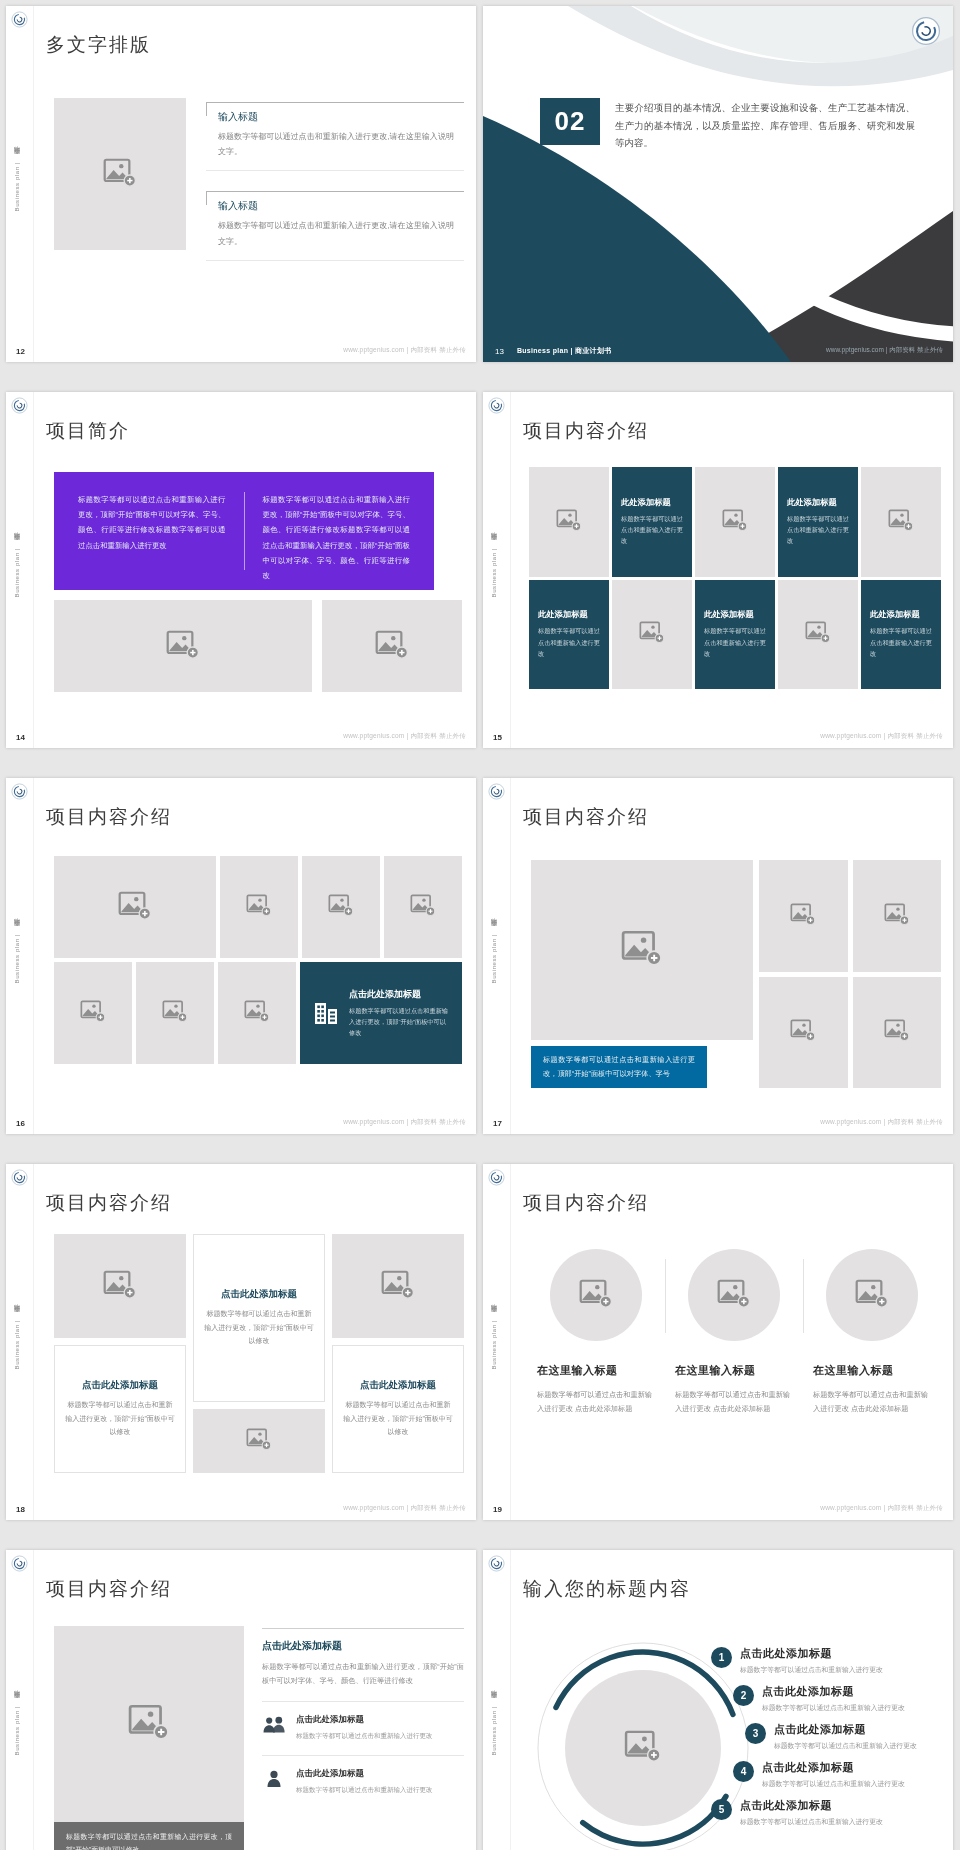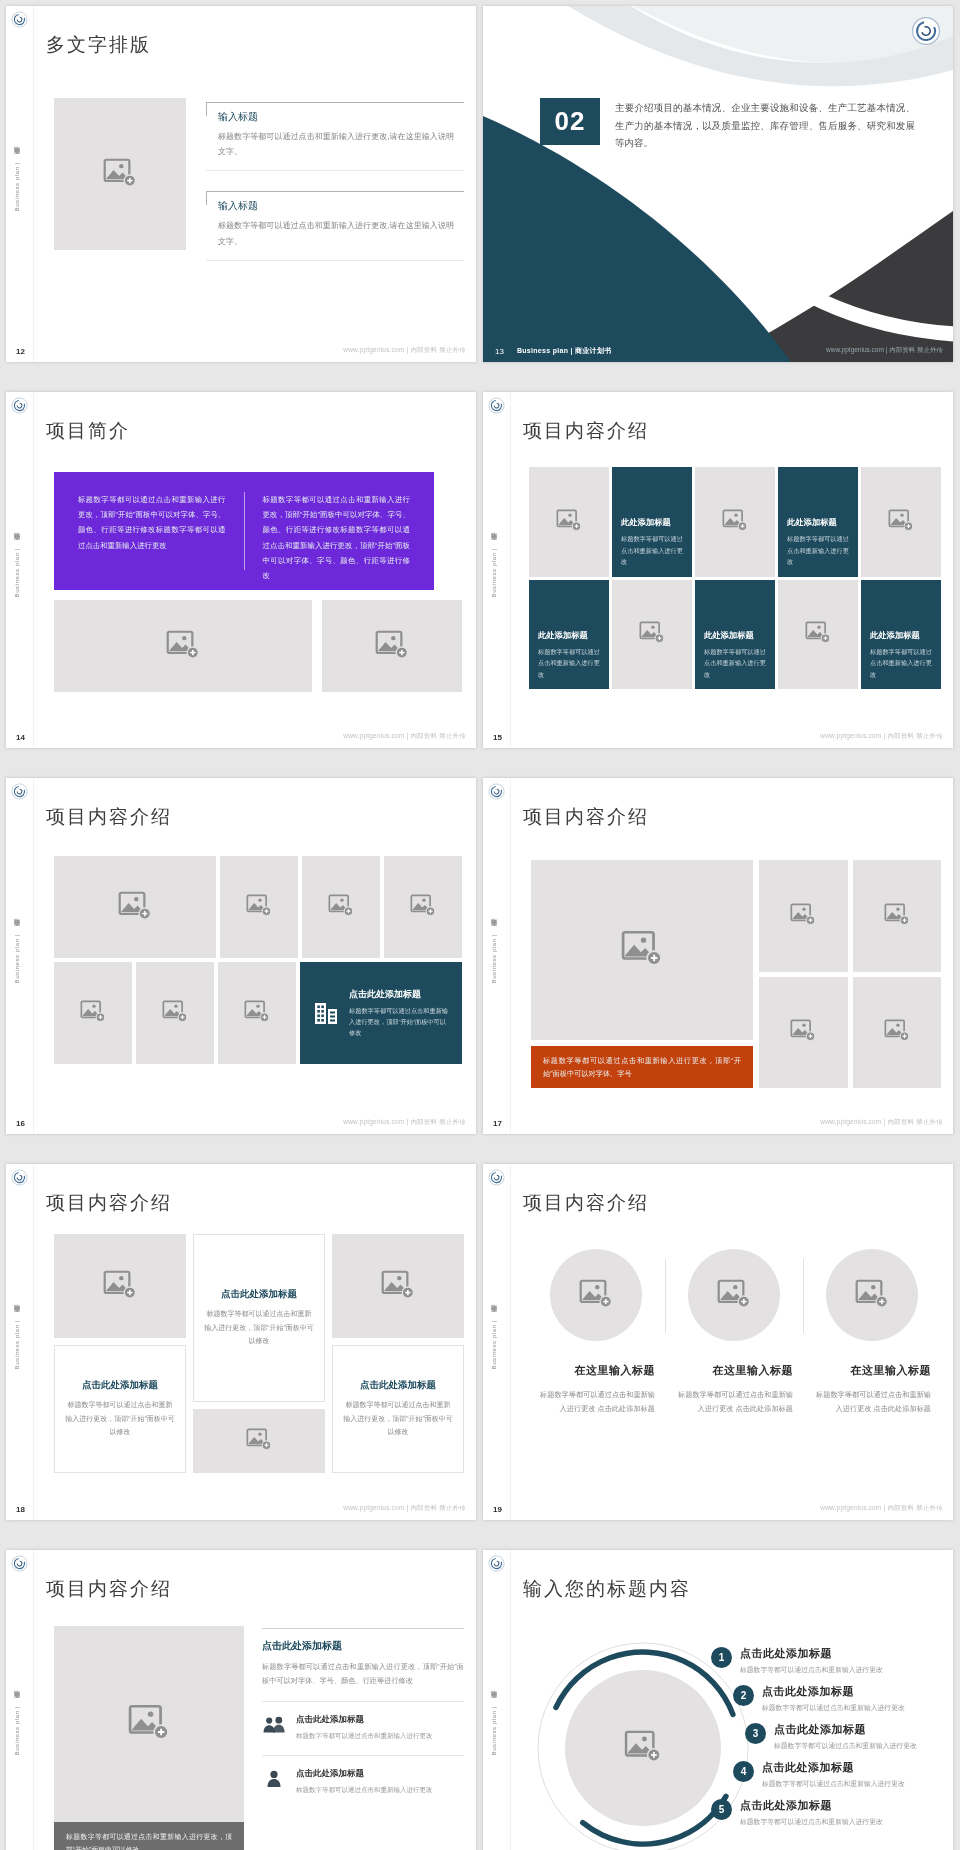--- a/index.html
+++ b/index.html
@@ -49,7 +49,7 @@
   .s14-tiles .t2{width:140px}
   
   .s15-grid{position:absolute;left:46px;top:75px;width:412px;height:222px;display:grid;grid-template-columns:repeat(5,1fr);grid-template-rows:1fr 1fr;gap:3px}
-  .s15-dark{background:#1d4a5d;display:flex;flex-direction:column;justify-content:flex-end;padding:9px}
+  .s15-dark{background:#1d4a5d;display:flex;flex-direction:column;justify-content:center;padding:9px}
   .s15-dark h5{color:#fff;font-size:8.3px;font-weight:bold;margin-bottom:5px}
   .s15-dark p{color:#cdd9de;font-size:6.2px;line-height:1.85}
   

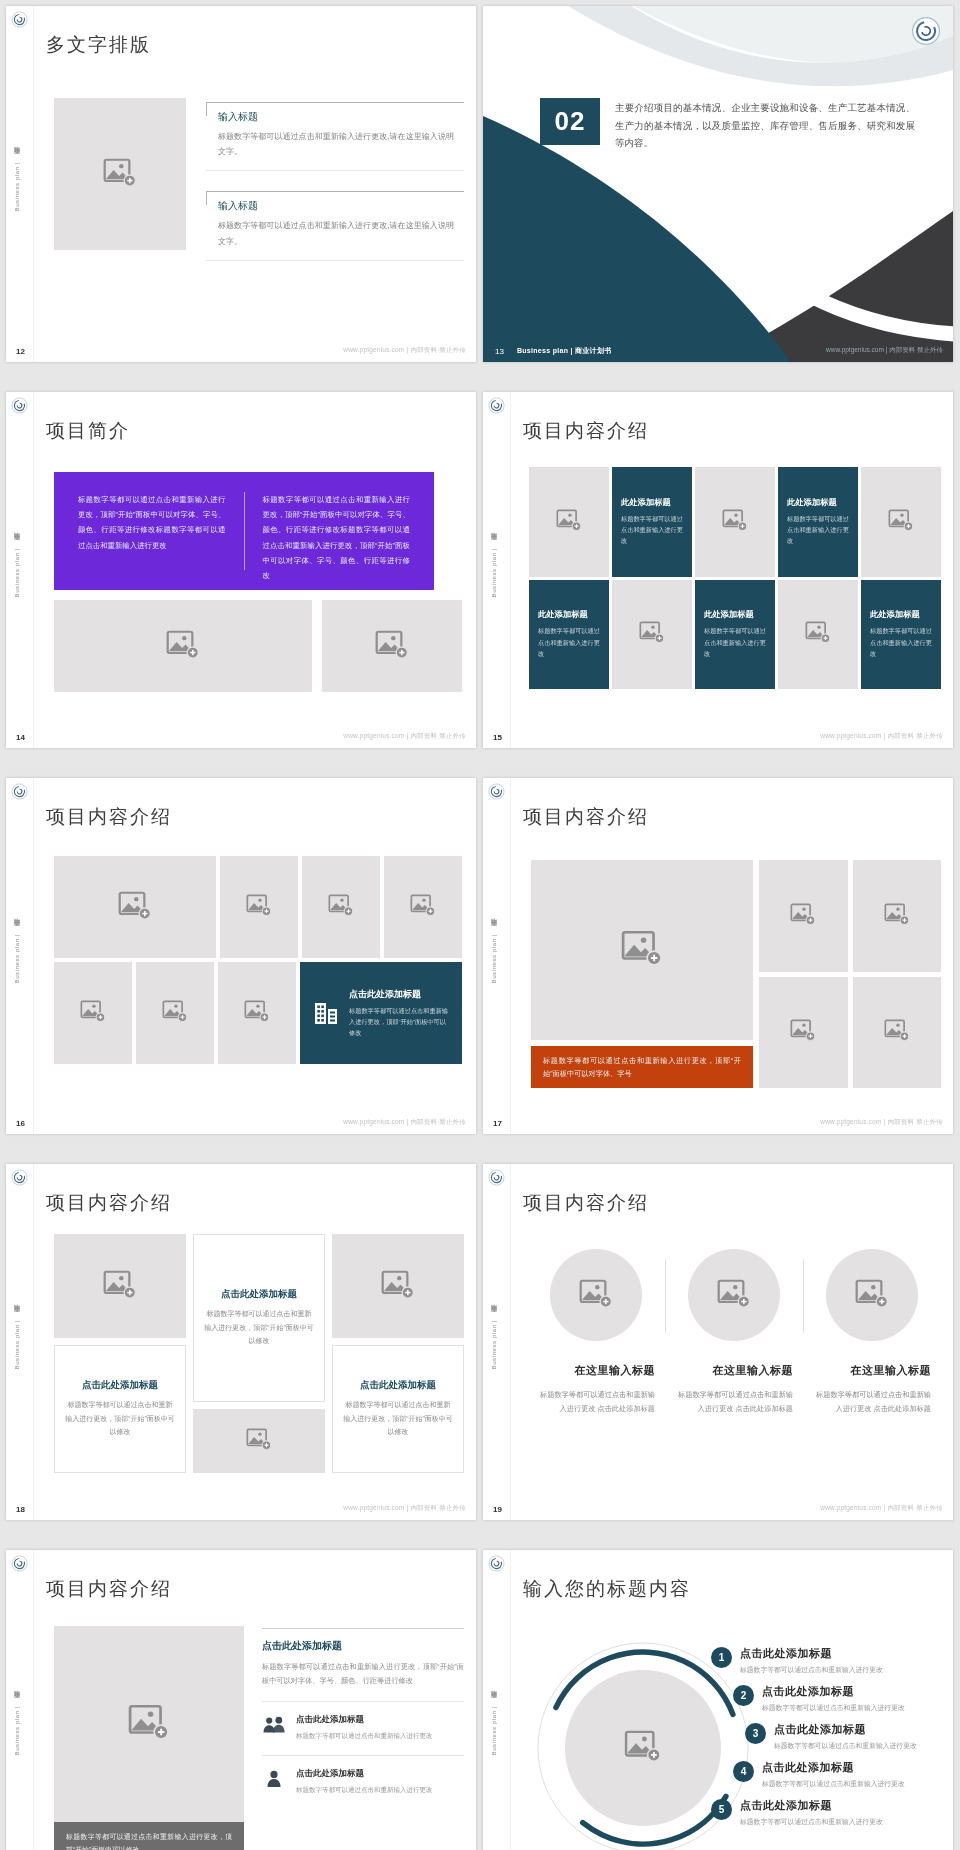--- a/index.html
+++ b/index.html
@@ -64,7 +64,7 @@
   .s16-dark p{color:#d2dce1;font-size:6.2px;line-height:1.8}
   
   .s17-img{position:absolute;left:48px;top:82px;width:222px;height:180px}
-  .s17-cap{position:absolute;left:48px;top:268px;width:222px;height:42px;background:#c2410c;color:#eaf1f3;font-size:7.2px;line-height:1.9;padding:7px 12px;display:flex;align-items:flex-end;text-align:justify}
+  .s17-cap{position:absolute;left:48px;top:268px;width:176px;height:42px;background:#0369a1;color:#eaf1f3;font-size:7.2px;line-height:1.9;padding:7px 12px;display:flex;align-items:center;text-align:justify}
   .s17-grid{position:absolute;left:276px;top:82px;width:182px;height:228px;display:grid;grid-template-columns:1fr 1fr;grid-template-rows:1fr 1fr;gap:5px}
   
   .s18-cols{position:absolute;left:48px;top:70px;width:410px;display:flex;gap:7px}

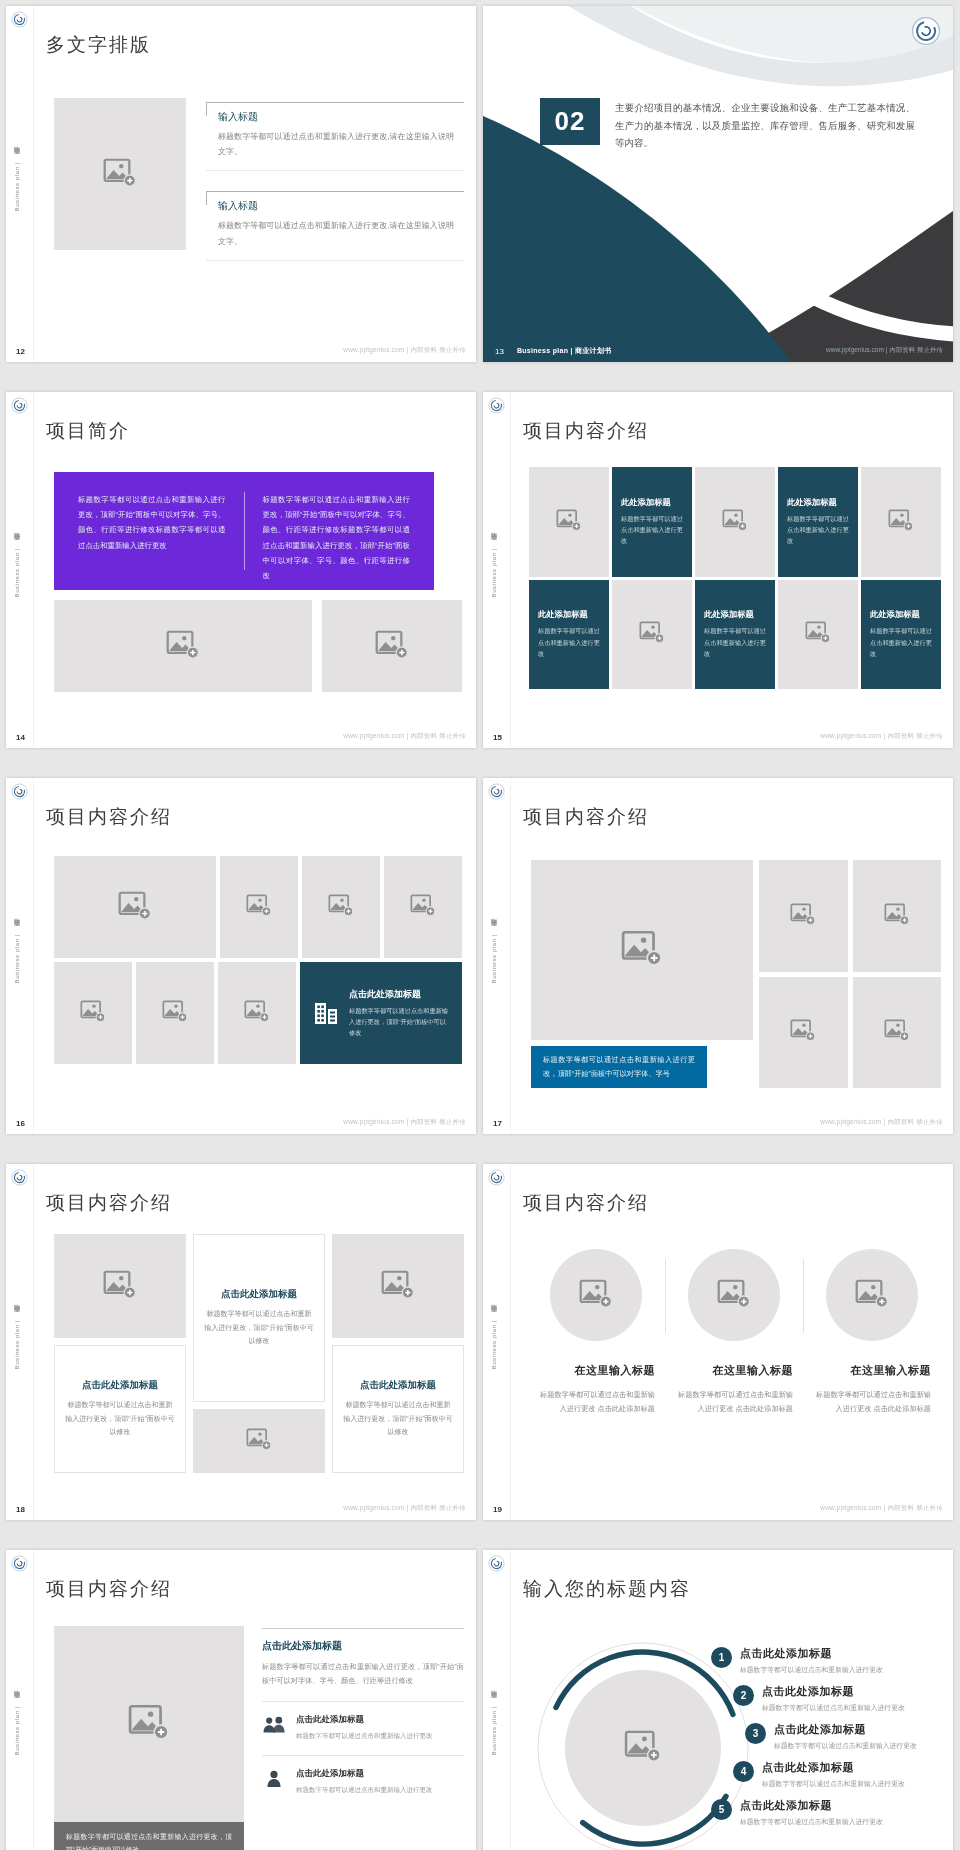--- a/index.html
+++ b/index.html
@@ -75,7 +75,7 @@
   .h104{height:104px}.h128{height:128px}.h168{height:168px}.h64{height:64px}
   
   .s19-cols{position:absolute;left:44px;top:85px;width:414px;display:flex}
-  .s19-col{flex:1;text-align:right;position:relative;padding:0 10px}
+  .s19-col{flex:1;text-align:left;position:relative;padding:0 10px}
   .s19-col + .s19-col::before{content:'';position:absolute;left:0;top:10px;height:74px;width:1px;background:#e2e2e2}
   .s19-circle{width:92px;height:92px;border-radius:50%;margin:0 auto 22px}
   .s19-col h5{font-size:11px;font-weight:bold;color:#2e2e2e;margin-bottom:10px;letter-spacing:.5px}

